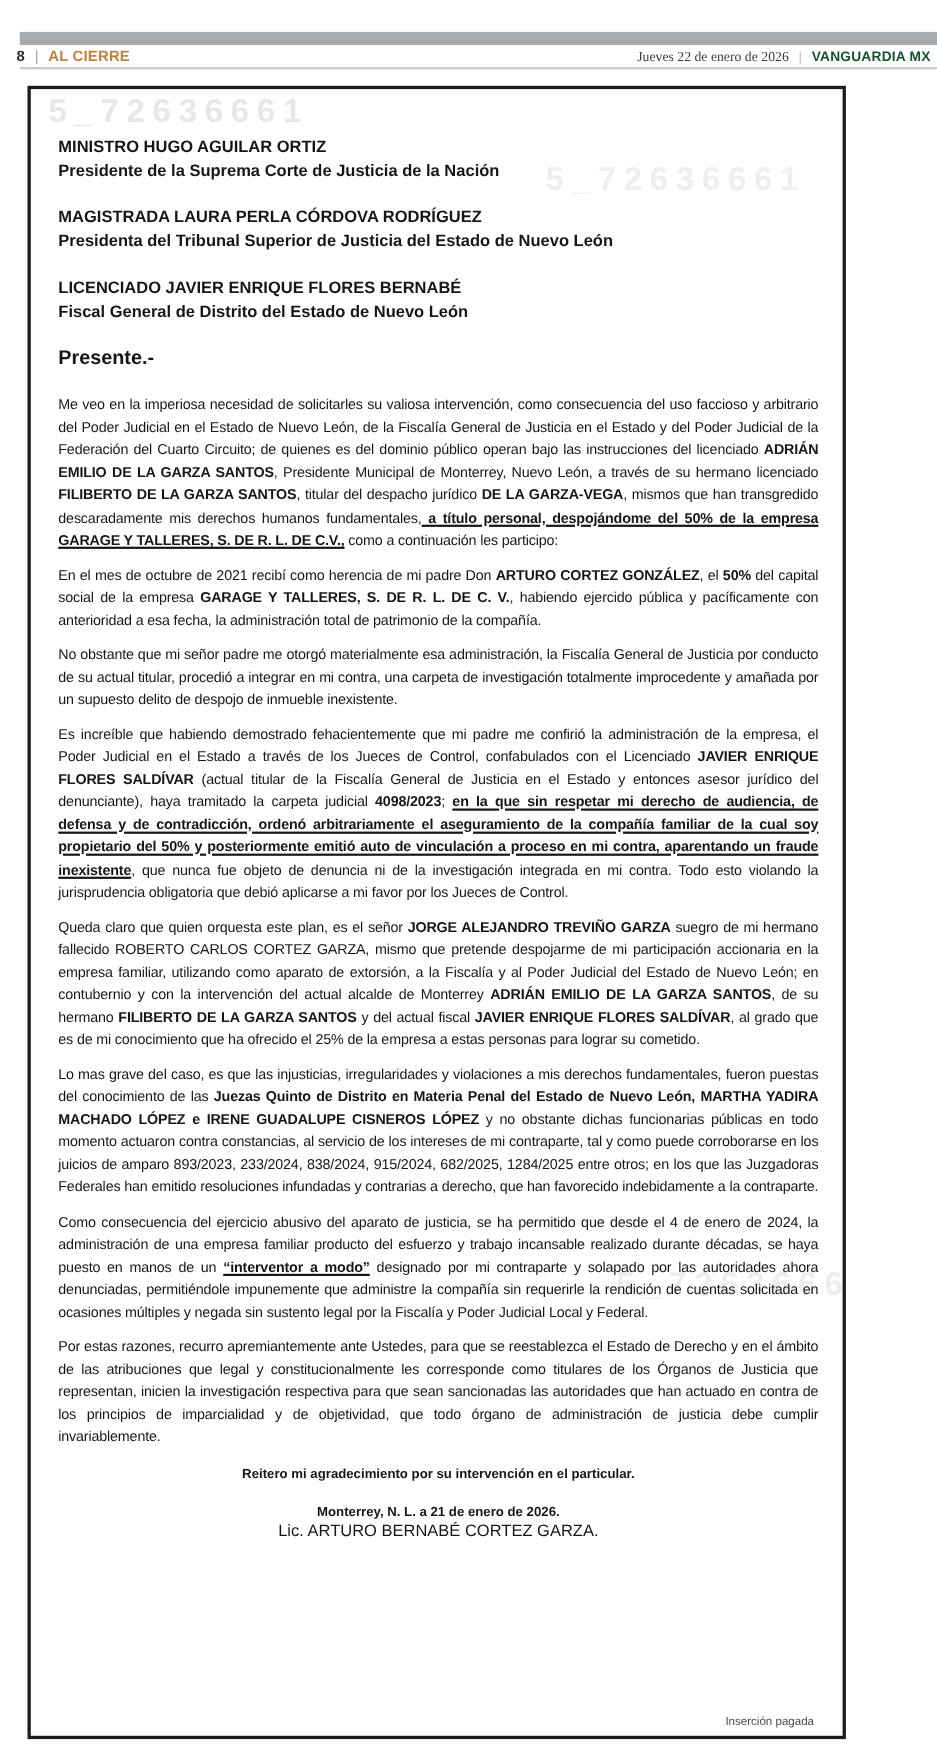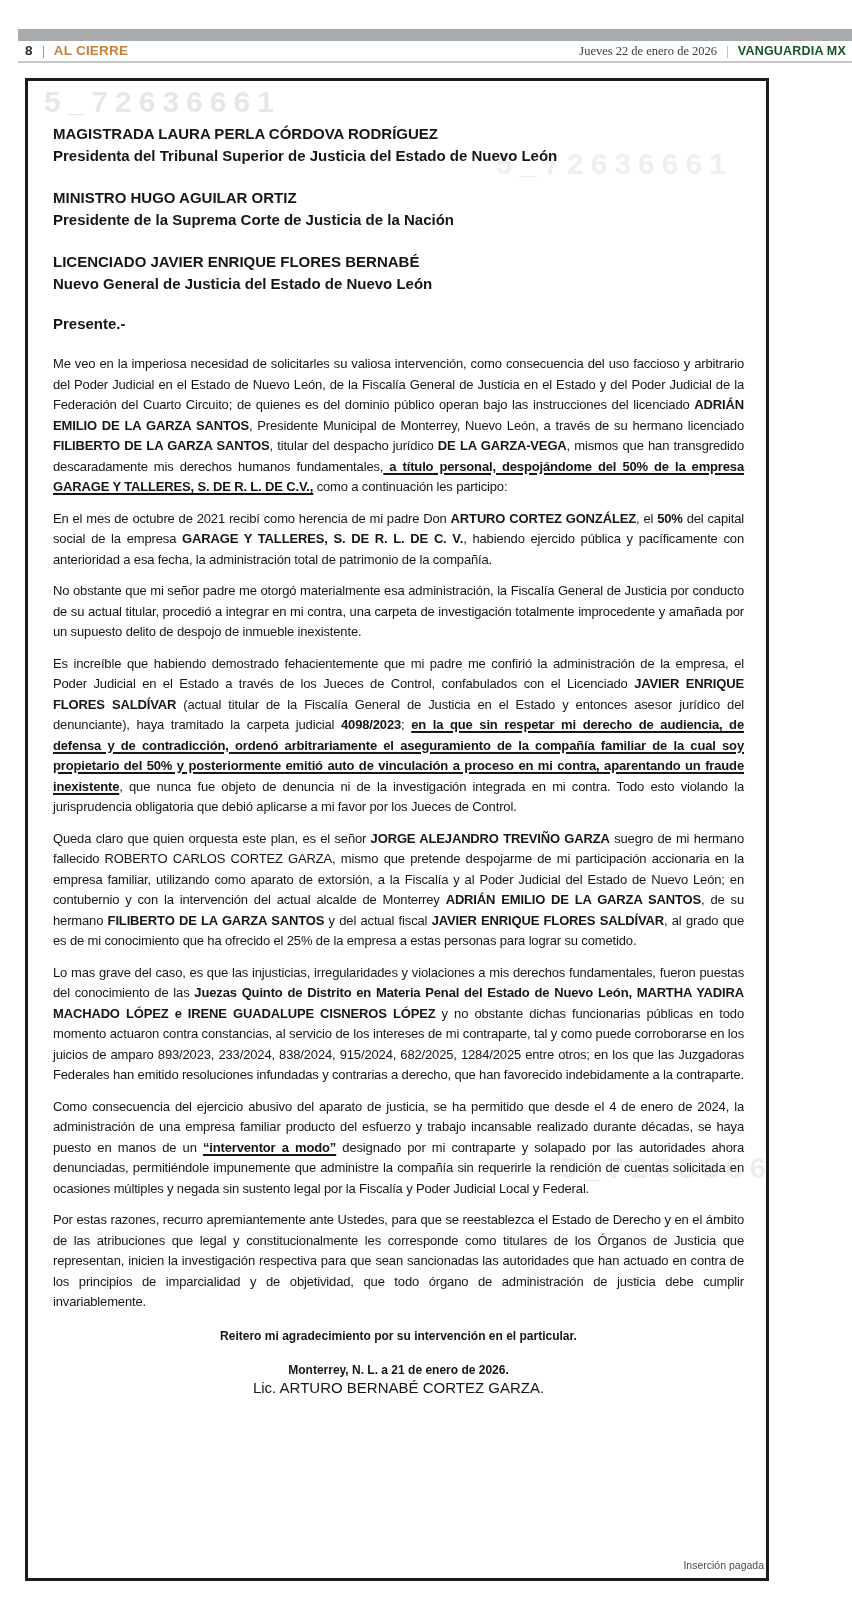--- a/index.html
+++ b/index.html
@@ -15,7 +15,7 @@
     font-family:"Liberation Sans", sans-serif;color:var(--ink);overflow:hidden;
   }
   .topbar{position:absolute;top:29px;left:18px;right:0;height:12px;background:var(--bar-gray);}
-  .masthead{position:absolute;top:43px;left:25px;right:6px;display:flex;justify-content:space-between;align-items:baseline;}
+  .masthead{position:absolute;top:43px;left:15px;right:6px;display:flex;justify-content:space-between;align-items:baseline;}
   .mast-left{font-size:13.5px;font-weight:700;letter-spacing:.2px;}
   .mast-left .pageno{color:#2c2c2c;}
   .mast-left .sep{color:#9aa0a3;font-weight:400;margin:0 5px;}

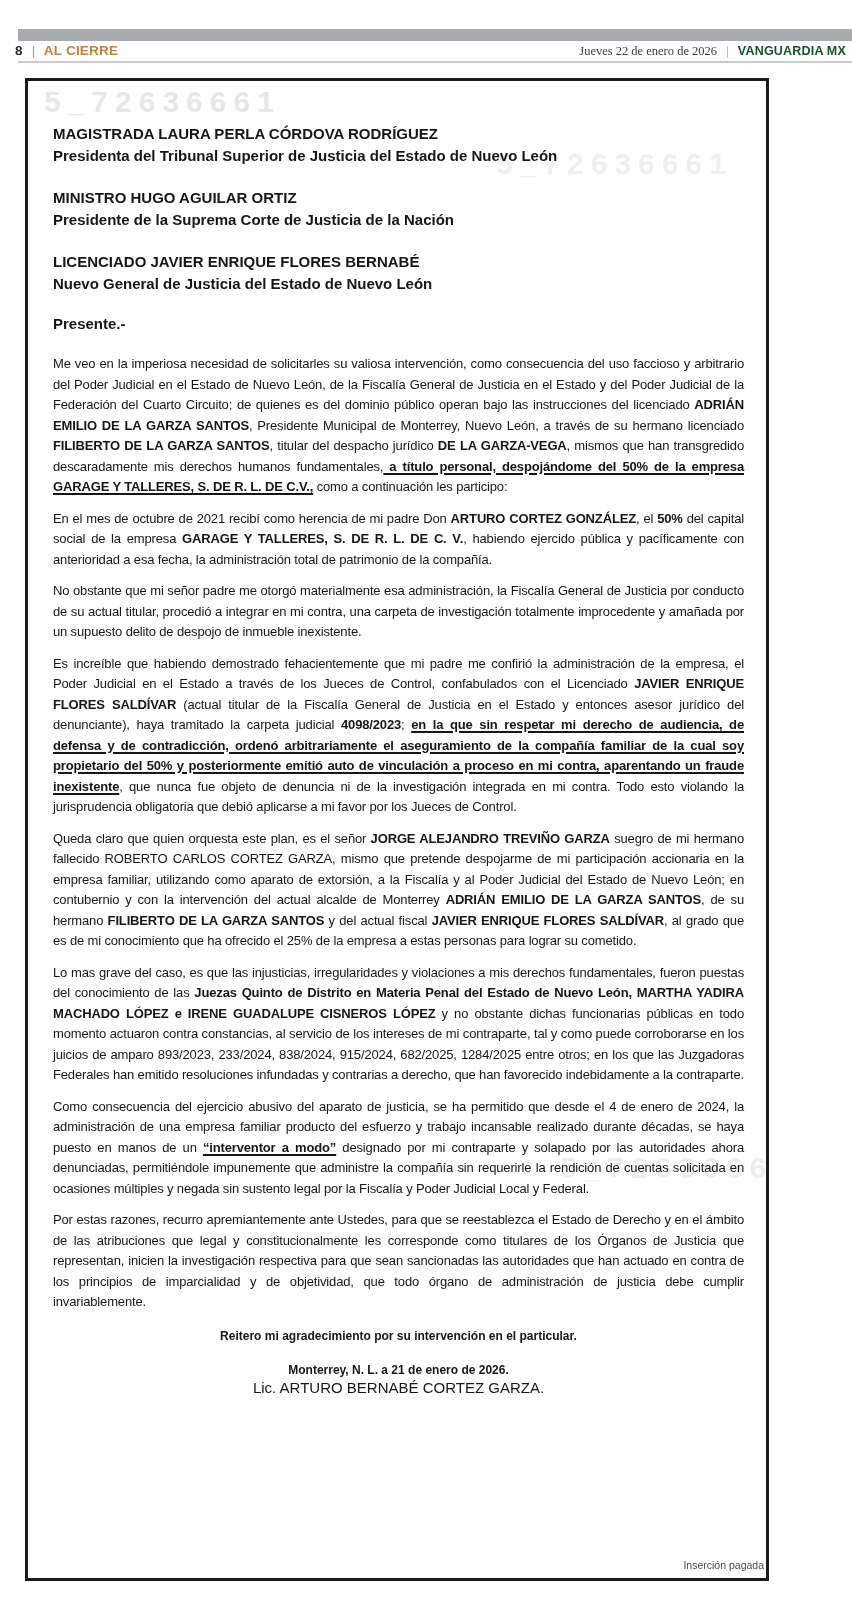--- a/index.html
+++ b/index.html
@@ -80,12 +80,12 @@
     <div class="content">
       <div id="addressees">
           <div class="addr">
+            <div>MINISTRO HUGO AGUILAR ORTIZ</div>
+            <div>Presidente de la Suprema Corte de Justicia de la Nación</div>
+          </div>
+          <div class="addr">
             <div>MAGISTRADA LAURA PERLA CÓRDOVA RODRÍGUEZ</div>
             <div>Presidenta del Tribunal Superior de Justicia del Estado de Nuevo León</div>
-          </div>
-          <div class="addr">
-            <div>MINISTRO HUGO AGUILAR ORTIZ</div>
-            <div>Presidente de la Suprema Corte de Justicia de la Nación</div>
           </div>
           <div class="addr">
             <div>LICENCIADO JAVIER ENRIQUE FLORES BERNABÉ</div>

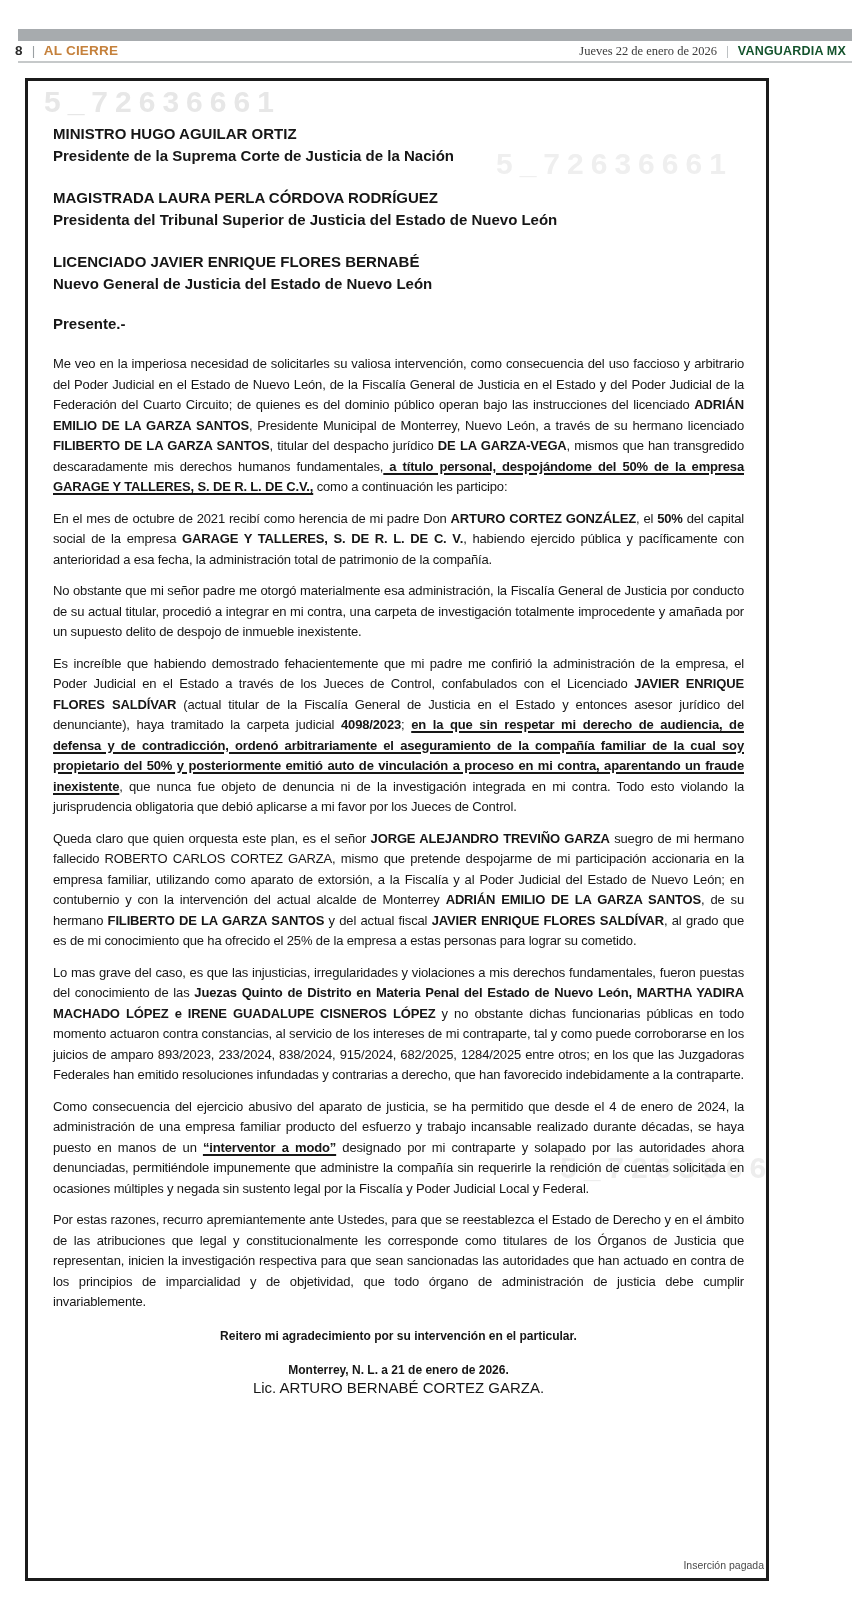--- a/index.html
+++ b/index.html
@@ -89,7 +89,7 @@
           </div>
           <div class="addr">
             <div>LICENCIADO JAVIER ENRIQUE FLORES BERNABÉ</div>
-            <div>Nuevo General de Justicia del Estado de Nuevo León</div>
+            <div>Fiscal General de Distrito del Estado de Nuevo León</div>
           </div>
         </div>
       <p class="salutation">Presente.-</p>

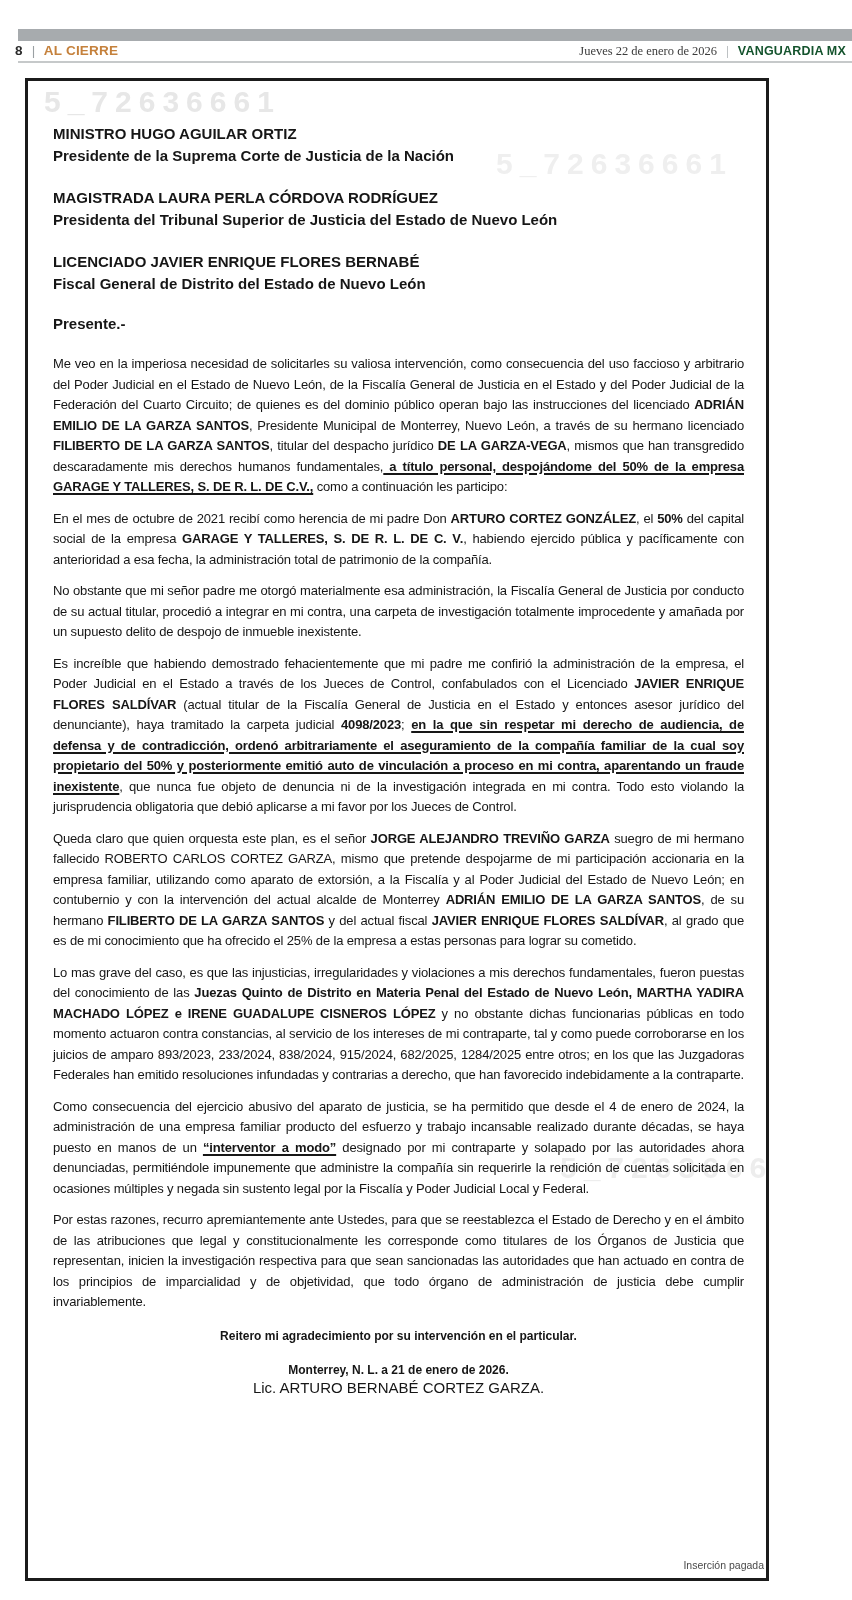--- a/index.html
+++ b/index.html
@@ -38,7 +38,7 @@
   .wm3{top:1070px;left:532px;color:#ededed;}
   .content{position:relative;z-index:1;}
   .addr{margin:0 0 20px 0;font-weight:700;font-size:15px;line-height:22px;}
-  .salutation{font-weight:700;font-size:15px;margin:2px 0 22px 0;}
+  .salutation{font-weight:700;font-size:18px;margin:2px 0 22px 0;}
   .para{
     font-size:13px;line-height:20.5px;letter-spacing:-0.15px;
     text-align:justify;margin:4px 0 11px 0;

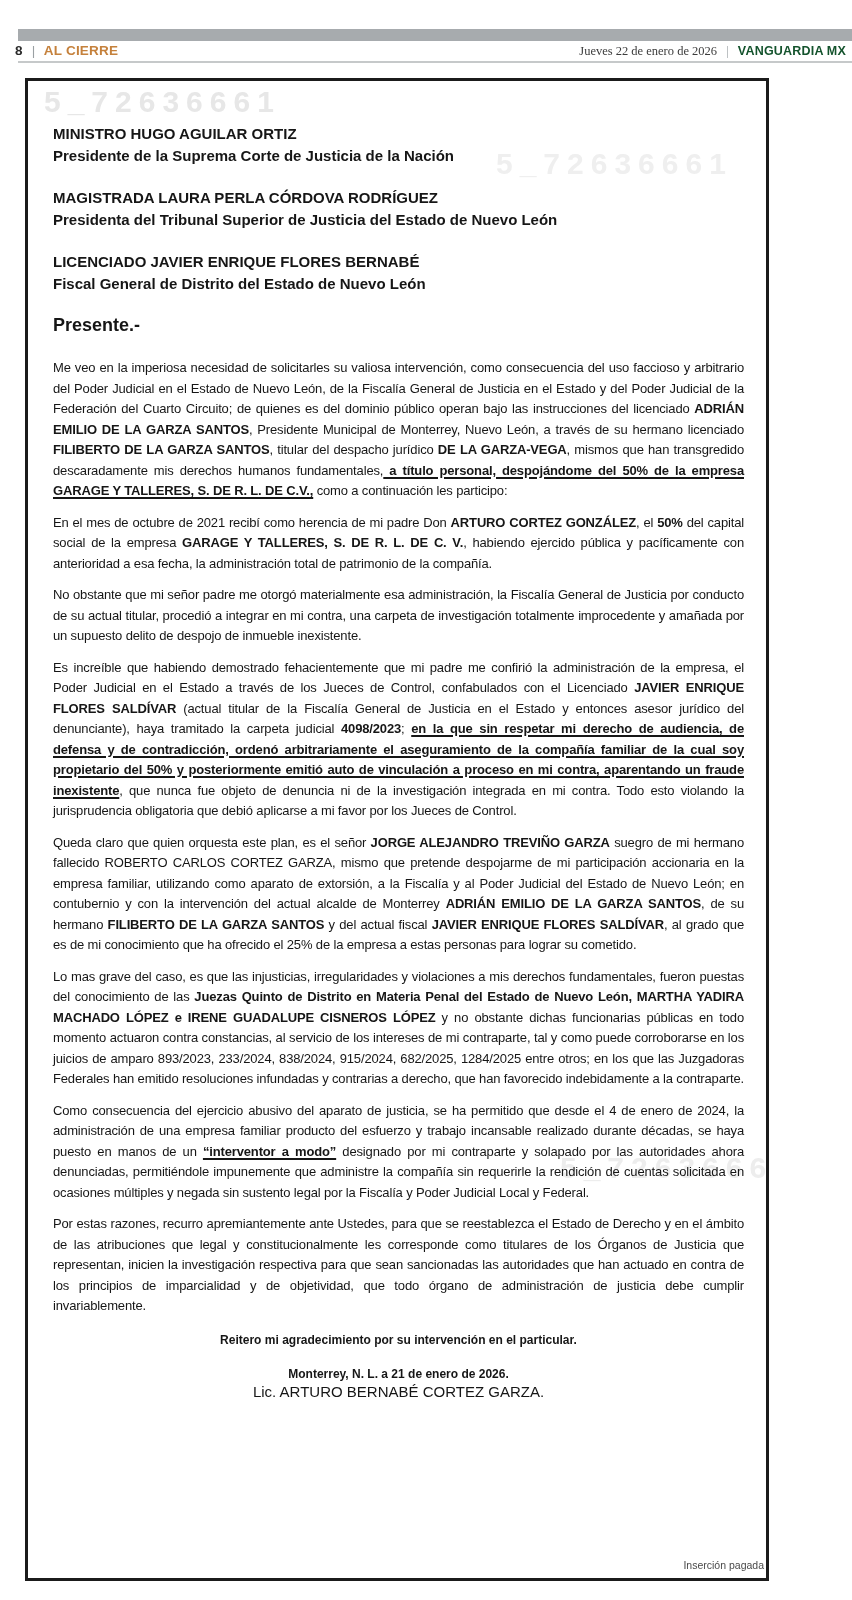--- a/index.html
+++ b/index.html
@@ -48,7 +48,7 @@
   .closing{font-weight:700;font-size:12px;text-align:center;margin:16px 0 0 0;}
   .place-date{font-weight:700;font-size:12px;text-align:center;margin:20px 0 0 0;}
   .signature{font-weight:400;font-size:15px;text-align:center;margin:2px 0 0 0;}
-  .footer-note{position:absolute;right:2px;bottom:7px;font-size:10.5px;color:#4a4a4a;z-index:1;}
+  .footer-note{position:absolute;right:26px;bottom:7px;font-size:10.5px;color:#4a4a4a;z-index:1;}
 </style>
 </head>
 <body>

